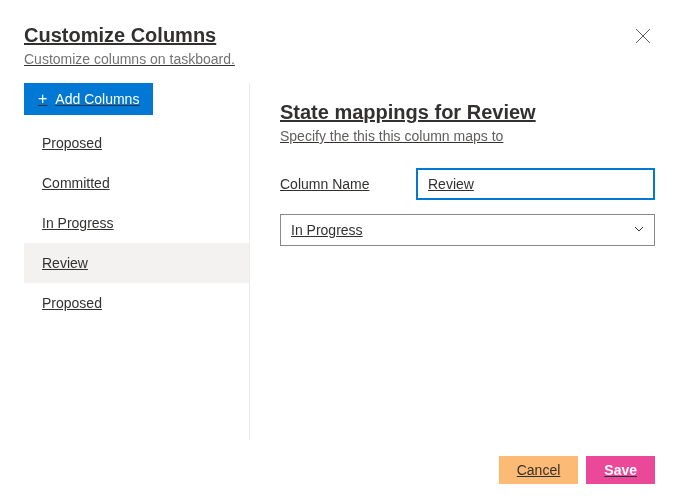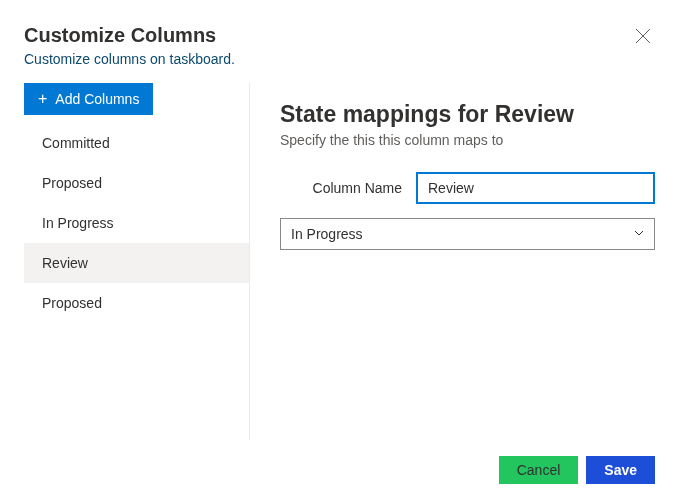--- a/index.html
+++ b/index.html
@@ -21,6 +21,7 @@
       height: 100%;
       display: flex;
       flex-direction: column;
+      text-decoration: underline;
     }
     .header {
       display: flex;

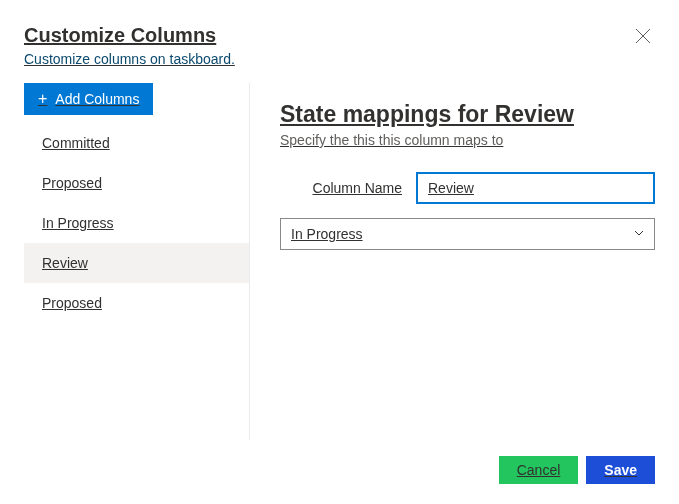--- a/index.html
+++ b/index.html
@@ -37,7 +37,7 @@
     }
     .header-text p {
       font-size: 14px;
-      color: #0c4a6e;
+      color: #737373;
     }
     .close-btn {
       background: none;

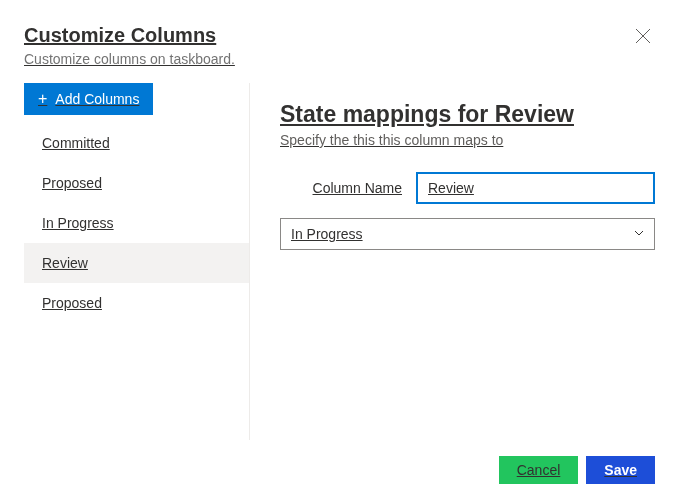--- a/index.html
+++ b/index.html
@@ -99,7 +99,7 @@
       padding: 18px 0 0 30px;
     }
     .section h2 {
-      font-size: 23px;
+      font-size: 20px;
       font-weight: 600;
       color: #323130;
       margin-bottom: 4px;

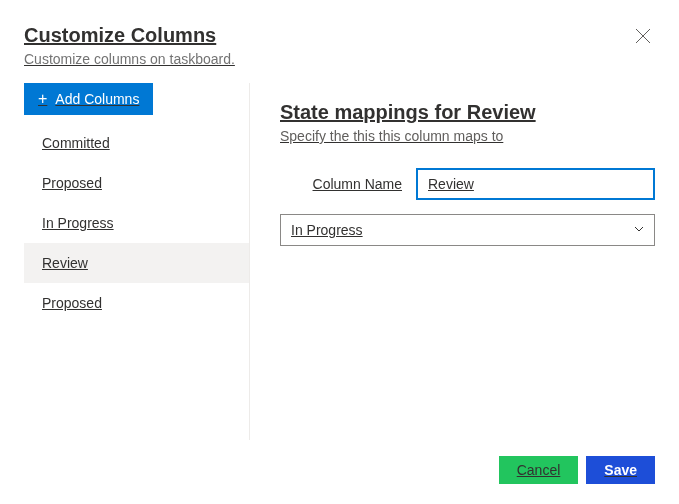--- a/index.html
+++ b/index.html
@@ -210,8 +210,8 @@
         <span>Add Columns</span>
       </button>
       <ul class="column-list">
+        <li class="column-item">Proposed</li>
         <li class="column-item">Committed</li>
-        <li class="column-item">Proposed</li>
         <li class="column-item">In Progress</li>
         <li class="column-item selected">Review</li>
         <li class="column-item">Proposed</li>

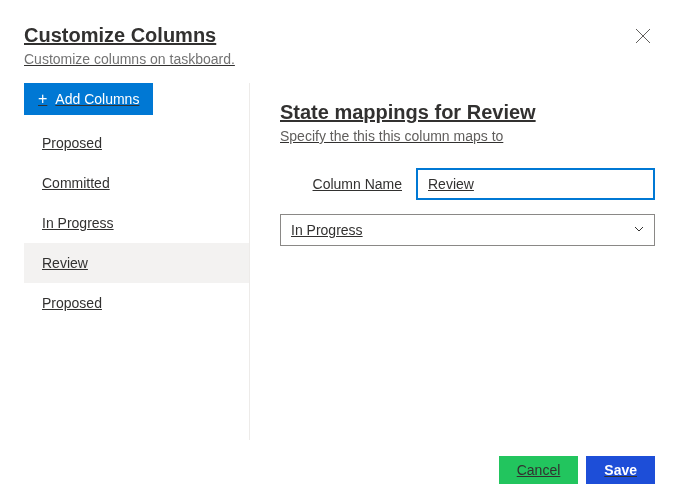--- a/index.html
+++ b/index.html
@@ -116,7 +116,6 @@
     }
     .form-label {
       width: 136px;
-      text-align: right;
       padding-right: 14px;
       font-size: 14px;
       color: #323130;

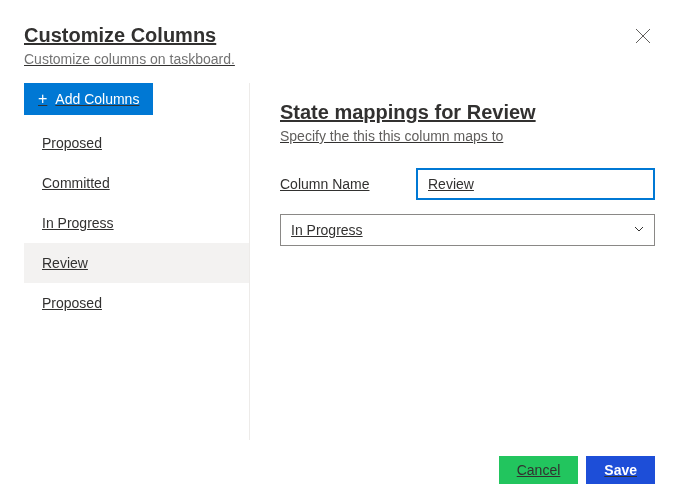--- a/index.html
+++ b/index.html
@@ -172,7 +172,7 @@
       font-family: inherit;
     }
     .btn-secondary {
-      background: #22c55e;
+      background: #fdba74;
       color: #323130;
     }
     .btn-primary {

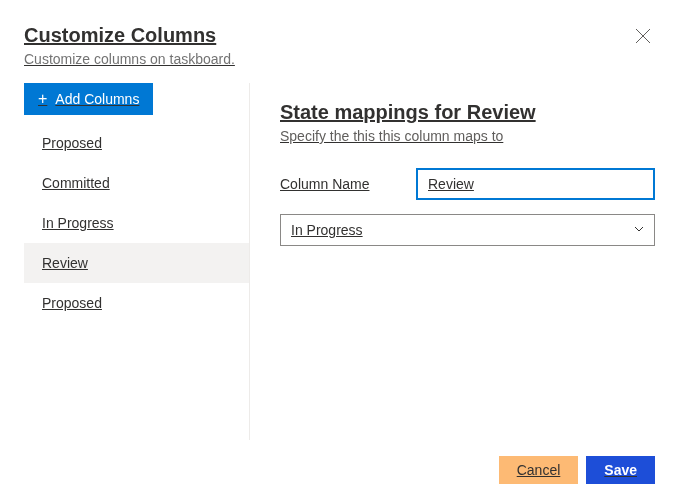--- a/index.html
+++ b/index.html
@@ -176,7 +176,7 @@
       color: #323130;
     }
     .btn-primary {
-      background: #1d4ed8;
+      background: #ec4899;
       color: #fff;
       font-weight: 600;
     }

